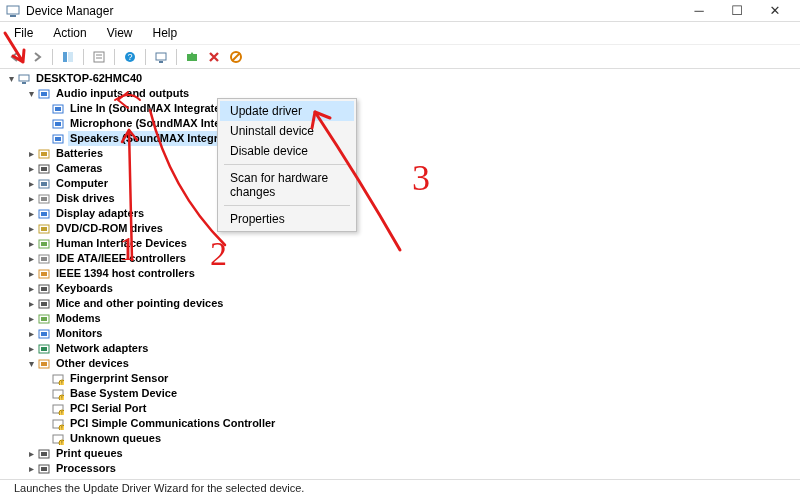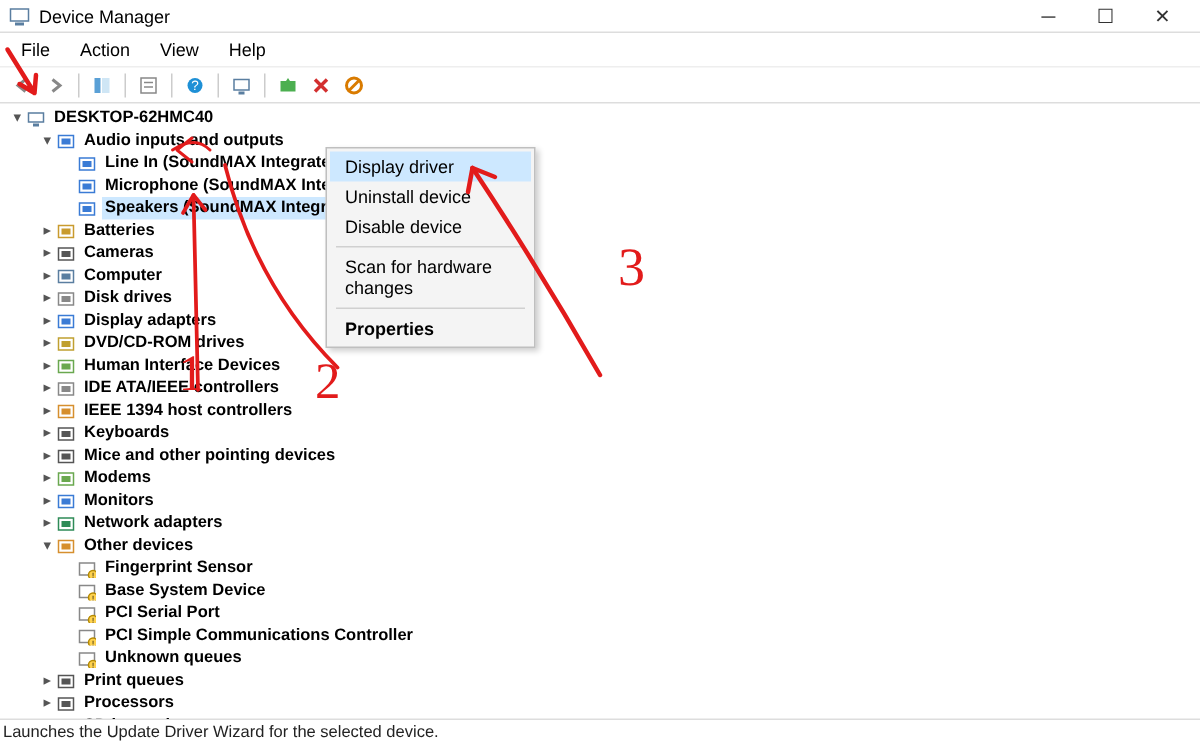--- a/index.html
+++ b/index.html
@@ -489,7 +489,7 @@
 </div>
 
 <div class="ctxmenu">
-  <div class="ctxitem hover">Display driver</div>
+  <div class="ctxitem hover">Update driver</div>
   <div class="ctxitem">Uninstall device</div>
   <div class="ctxitem">Disable device</div>
   <div class="ctxsep"></div>

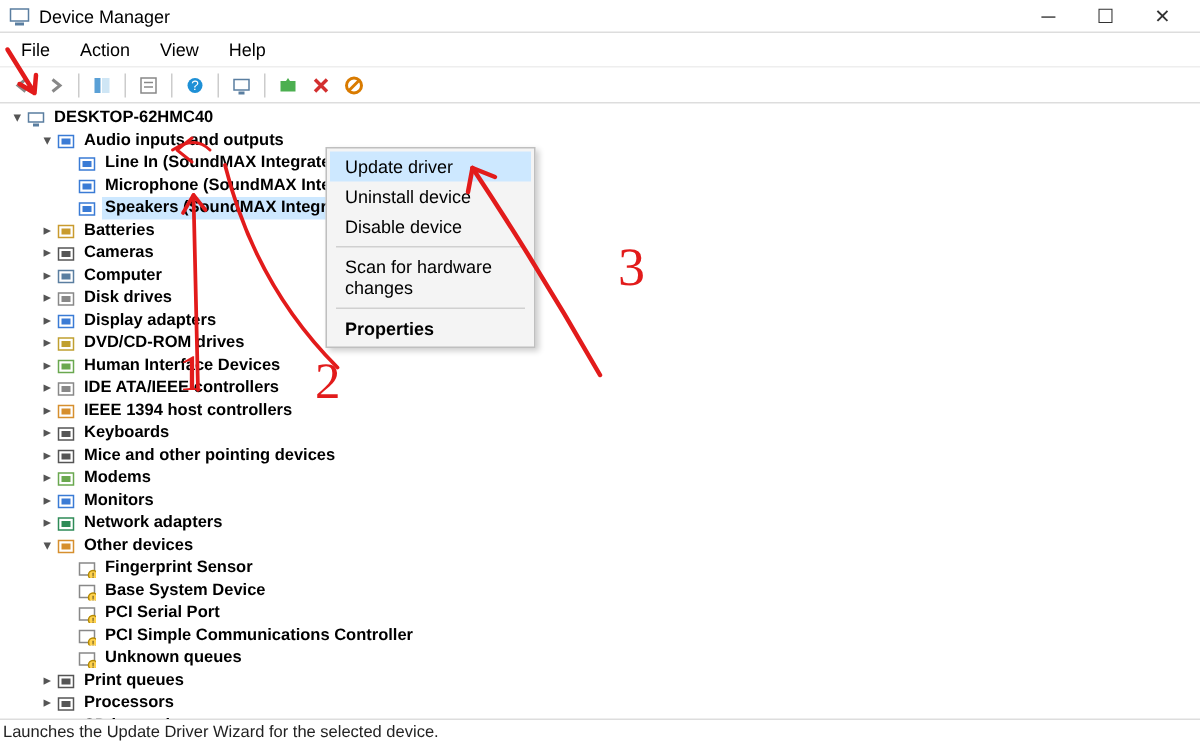--- a/index.html
+++ b/index.html
@@ -495,7 +495,7 @@
   <div class="ctxsep"></div>
   <div class="ctxitem">Scan for hardware changes</div>
   <div class="ctxsep"></div>
-  <div class="ctxitem" style="font-weight:bold">Properties</div>
+  <div class="ctxitem" style="font-weight:normal">Properties</div>
 </div>
 
 <div class="statusbar">Launches the Update Driver Wizard for the selected device.</div>

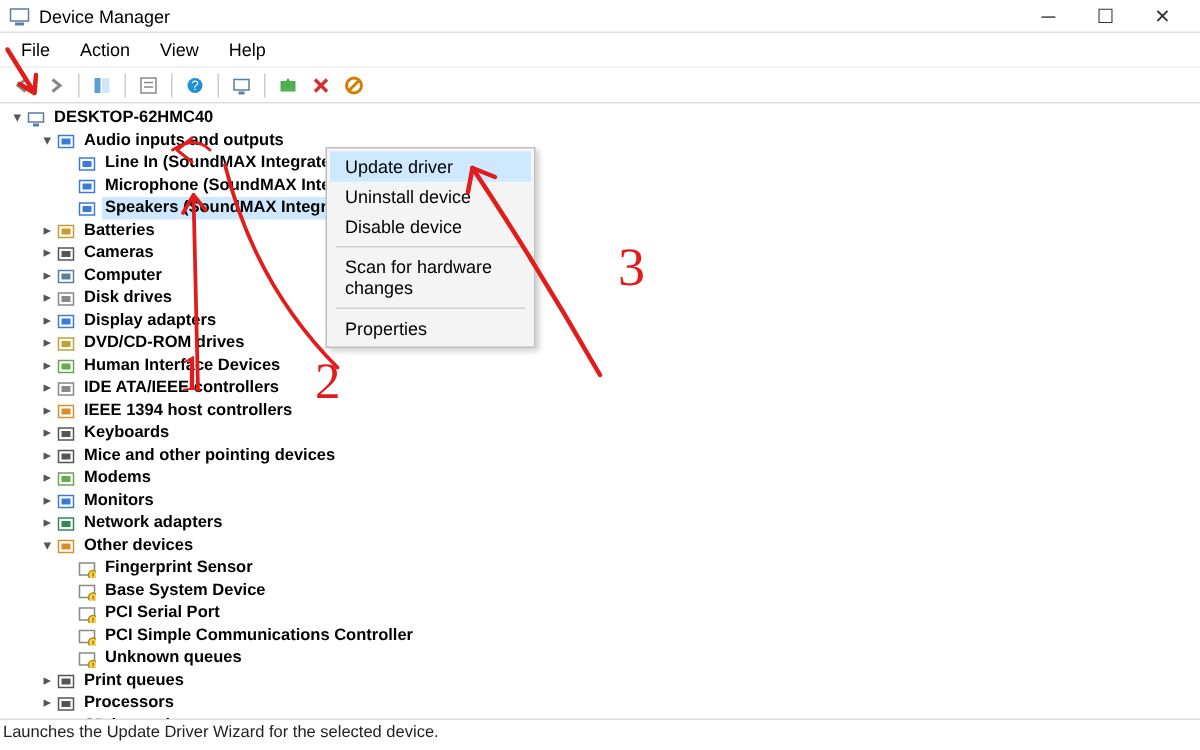--- a/index.html
+++ b/index.html
@@ -57,7 +57,7 @@
     height: 18px;
     border-top: 1px solid #ddd;
     font-size: 11px;
-    padding: 2px 2px;
+    padding: 2px 14px;
     color: #222;
   }
   .tree-row {

